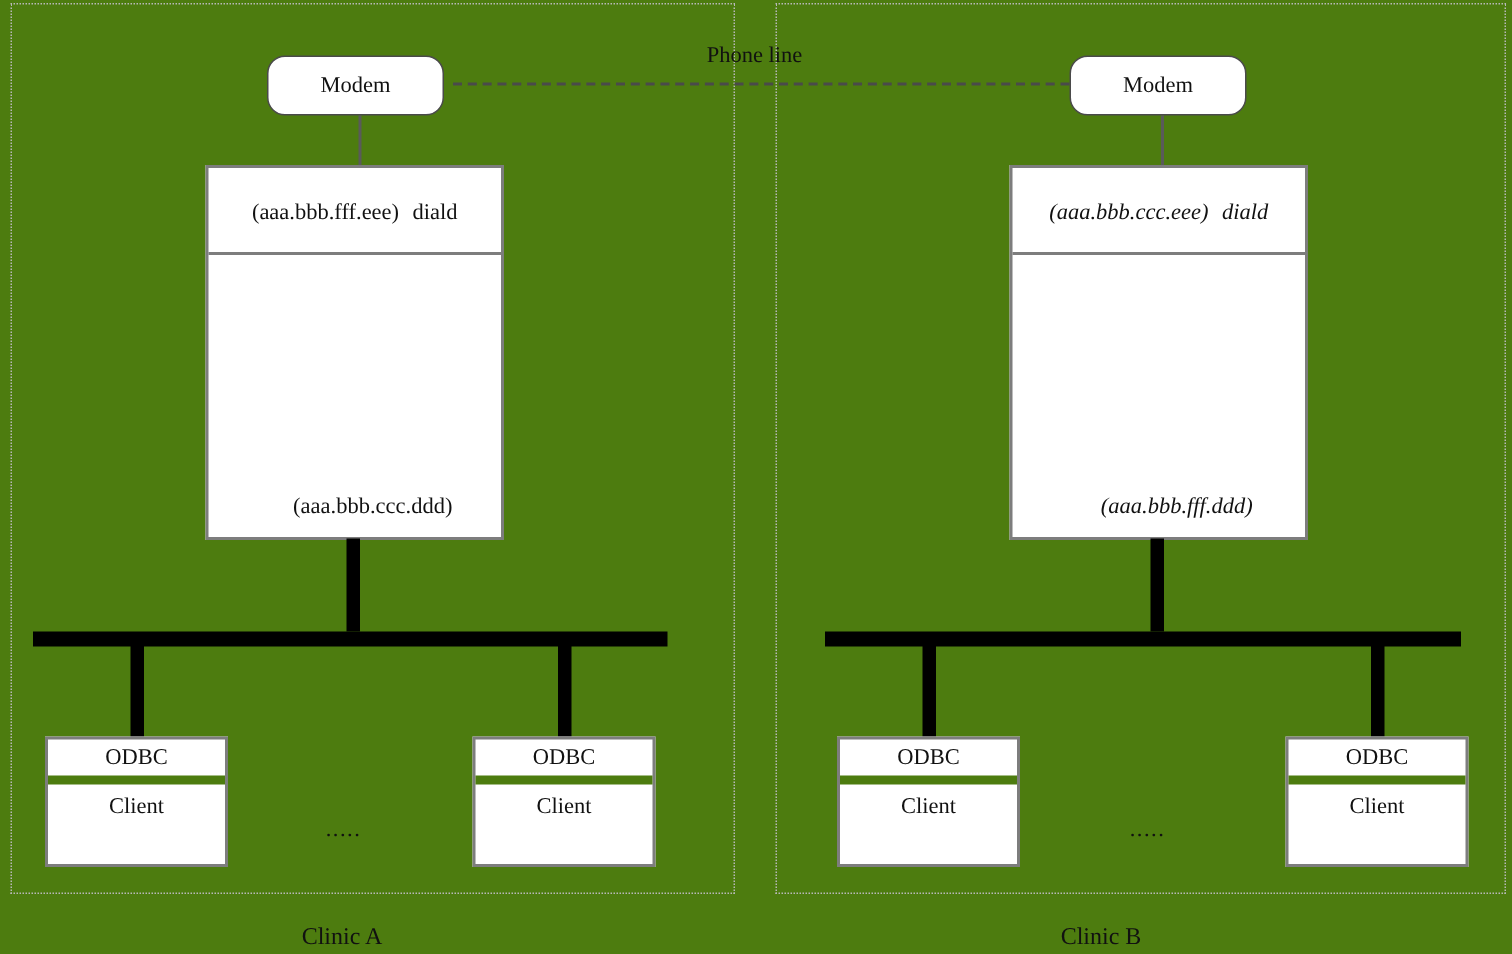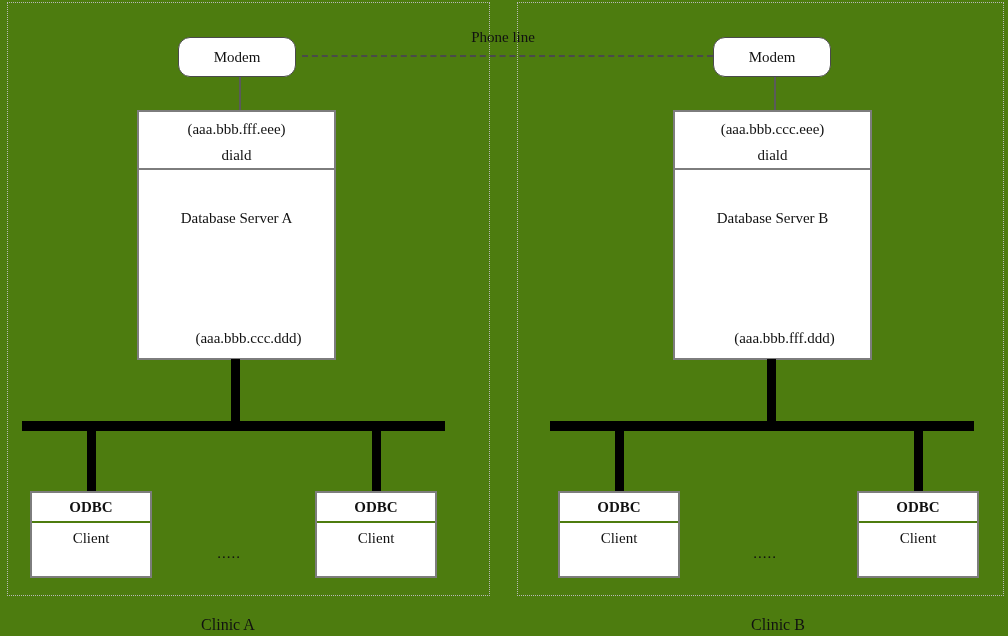--- a/index.html
+++ b/index.html
@@ -65,7 +65,7 @@
   .server-head {
     height: 58px;
     border-bottom: 2px solid #7d7d7d;
-    display: flex; flex-direction: column;
+    display: flex; flex-direction: row;
     align-items: center; justify-content: center;
     gap: 9px; padding-top: 4px;
   }

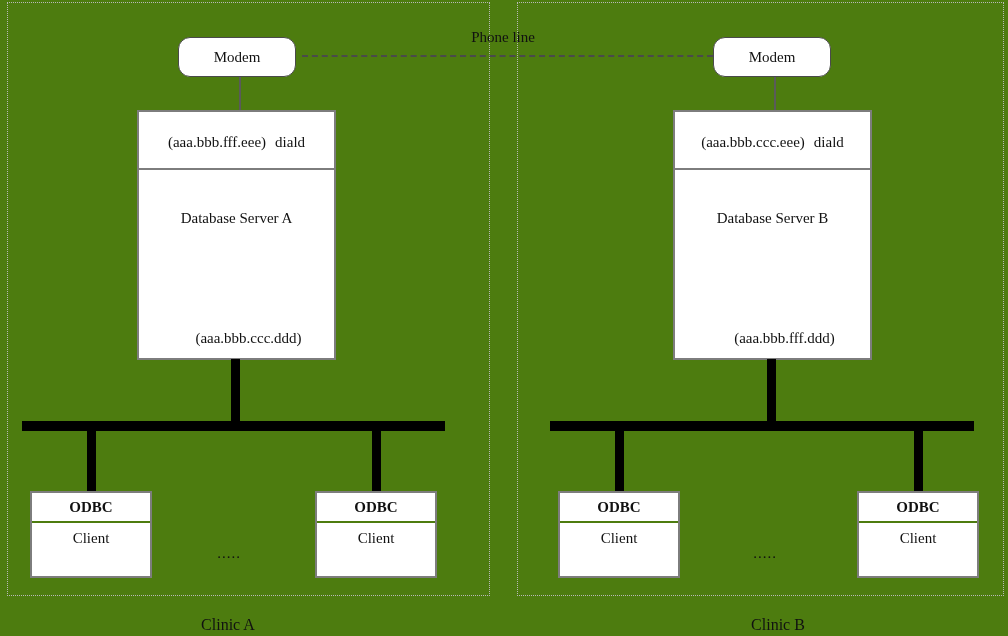--- a/index.html
+++ b/index.html
@@ -61,7 +61,7 @@
     font-size: 15px;
   }
   .server-a { left: 137px; }
-  .server-b { left: 673px; }
+  .server-b { left: 673px; font-style: italic; }
   .server-head {
     height: 58px;
     border-bottom: 2px solid #7d7d7d;

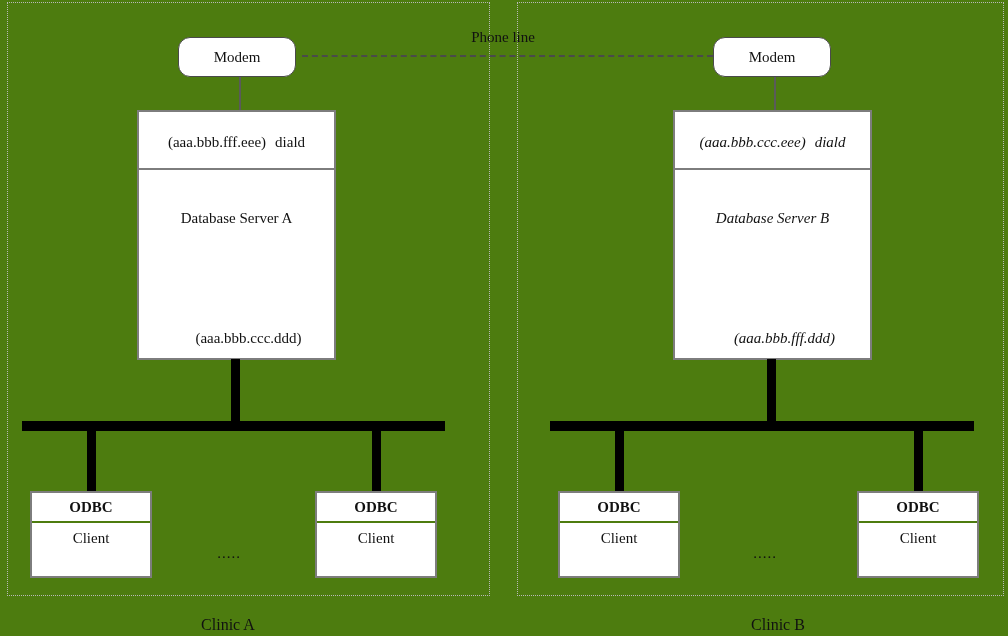--- a/index.html
+++ b/index.html
@@ -156,7 +156,6 @@
       <div>diald</div>
     </div>
     <div class="server-body">
-      <div class="server-name">Database Server A</div>
       <div class="server-lan">(aaa.bbb.ccc.ddd)</div>
     </div>
   </div>

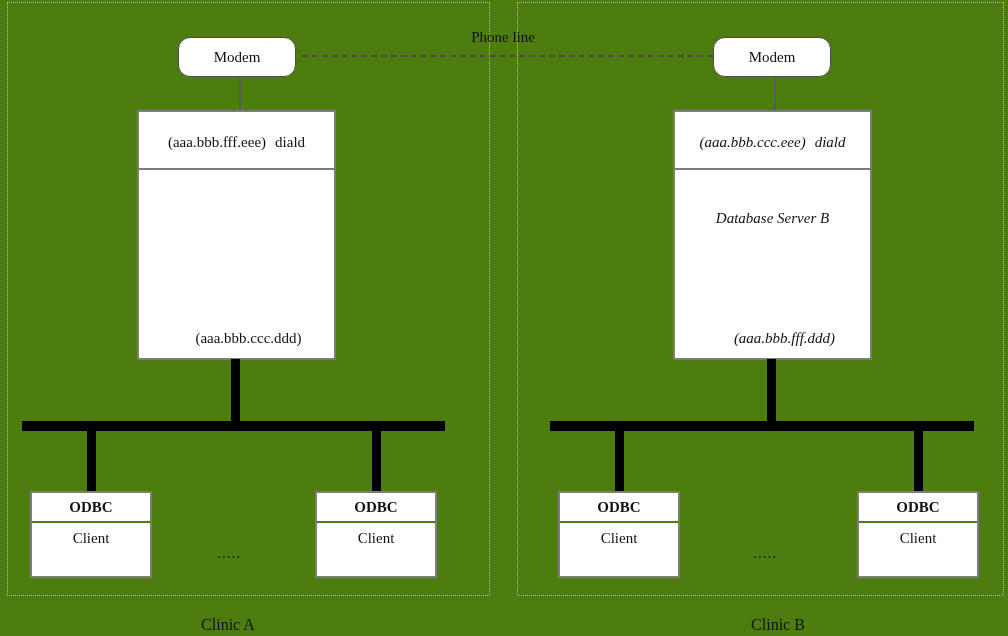--- a/index.html
+++ b/index.html
@@ -188,7 +188,6 @@
       <div>diald</div>
     </div>
     <div class="server-body">
-      <div class="server-name">Database Server B</div>
       <div class="server-lan">(aaa.bbb.fff.ddd)</div>
     </div>
   </div>

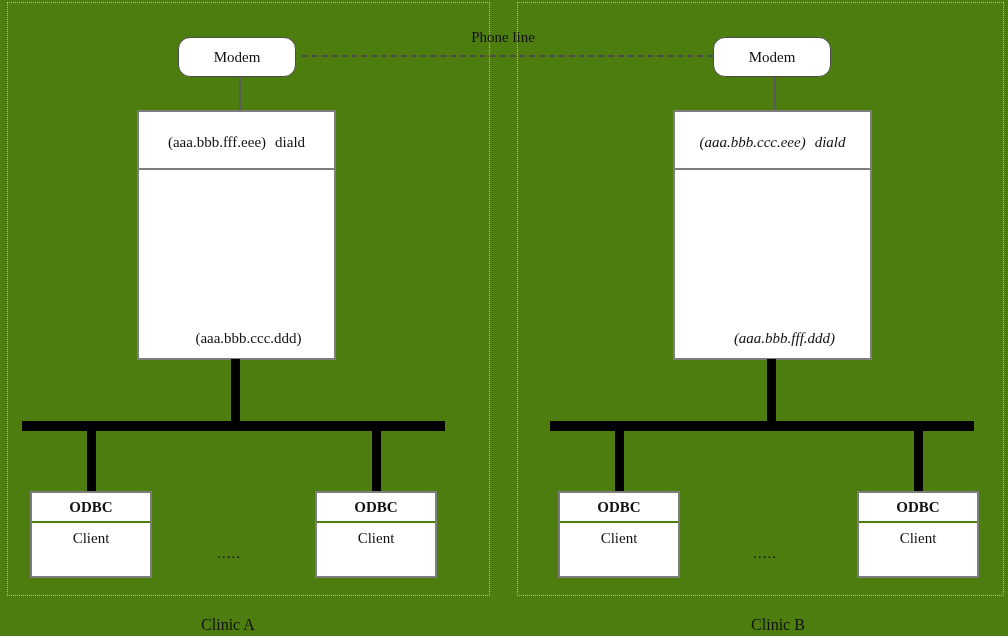--- a/index.html
+++ b/index.html
@@ -106,8 +106,8 @@
   .client-b2 { left: 857px; }
   .client-head {
     height: 30px;
-    border-bottom: 2px solid #4d7c0f;
-    display: flex; align-items: center; justify-content: center; font-weight: bold;
+    border-bottom: 6px solid #4d7c0f;
+    display: flex; align-items: center; justify-content: center;
   }
   .client-body {
     height: 41px;

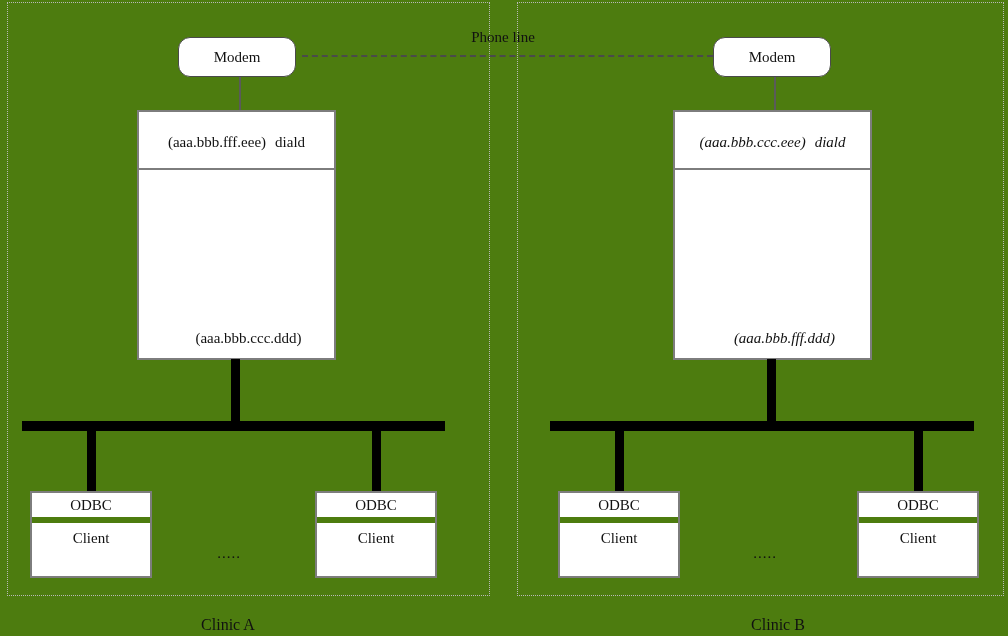--- a/index.html
+++ b/index.html
@@ -132,7 +132,7 @@
     font-size: 16px;
   }
   .clinic-label-a { left: 158px; }
-  .clinic-label-b { left: 708px; }
+  .clinic-label-b { left: 664px; }
 </style>
 </head>
 <body>

